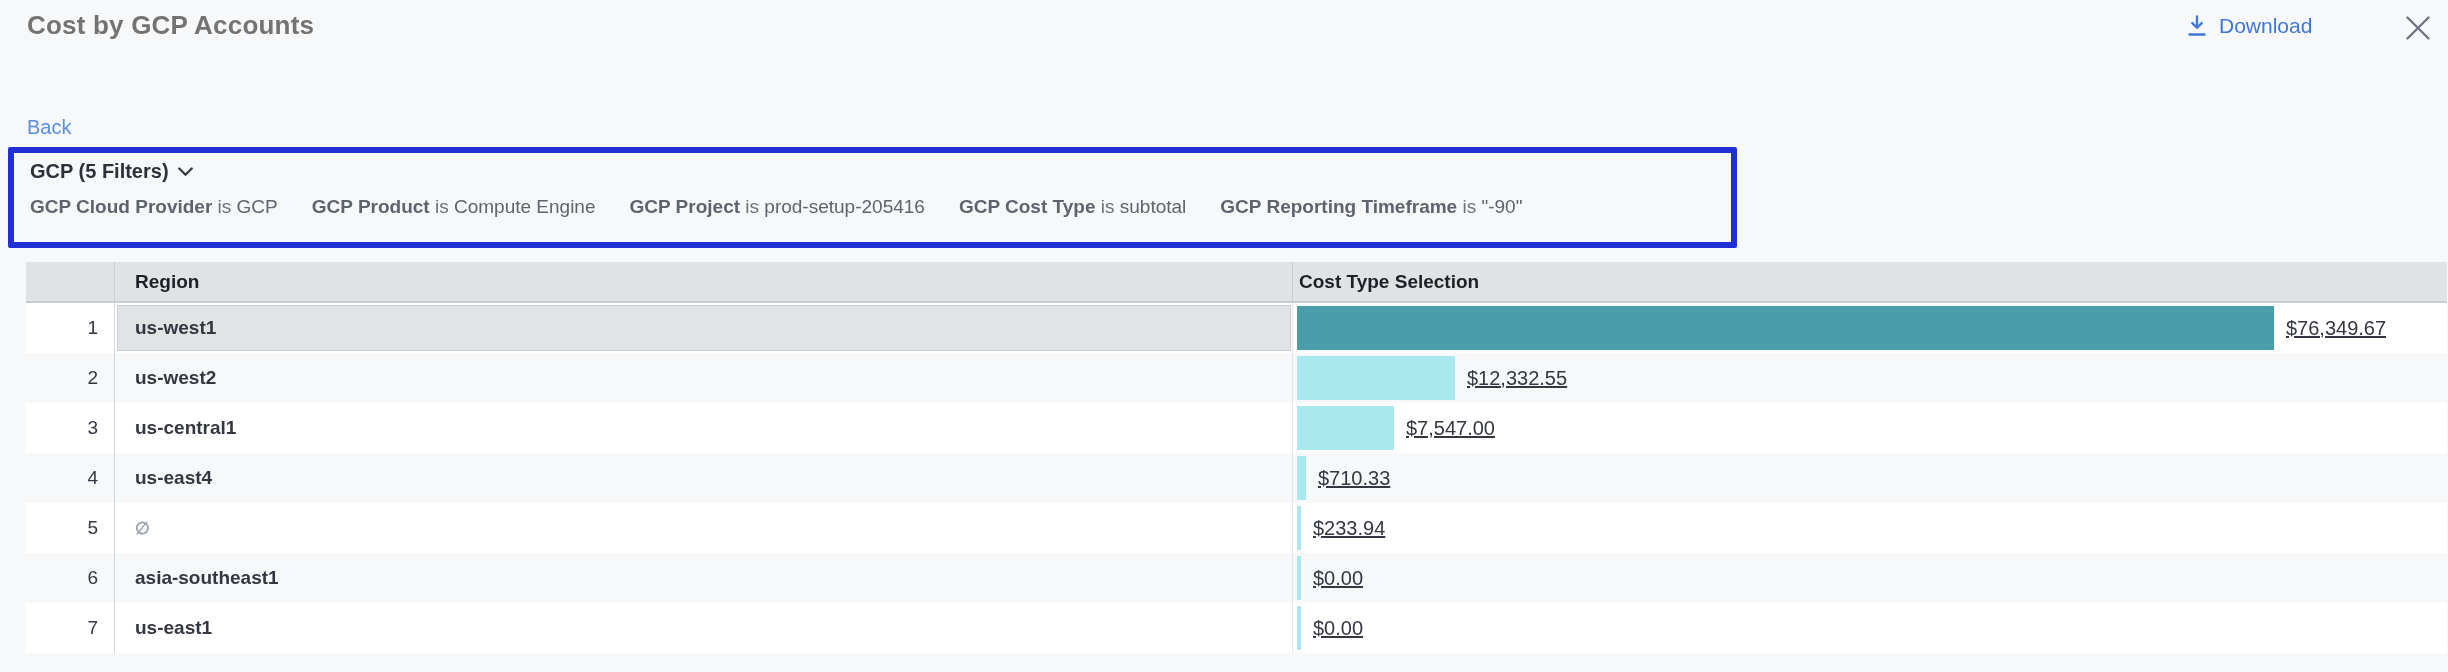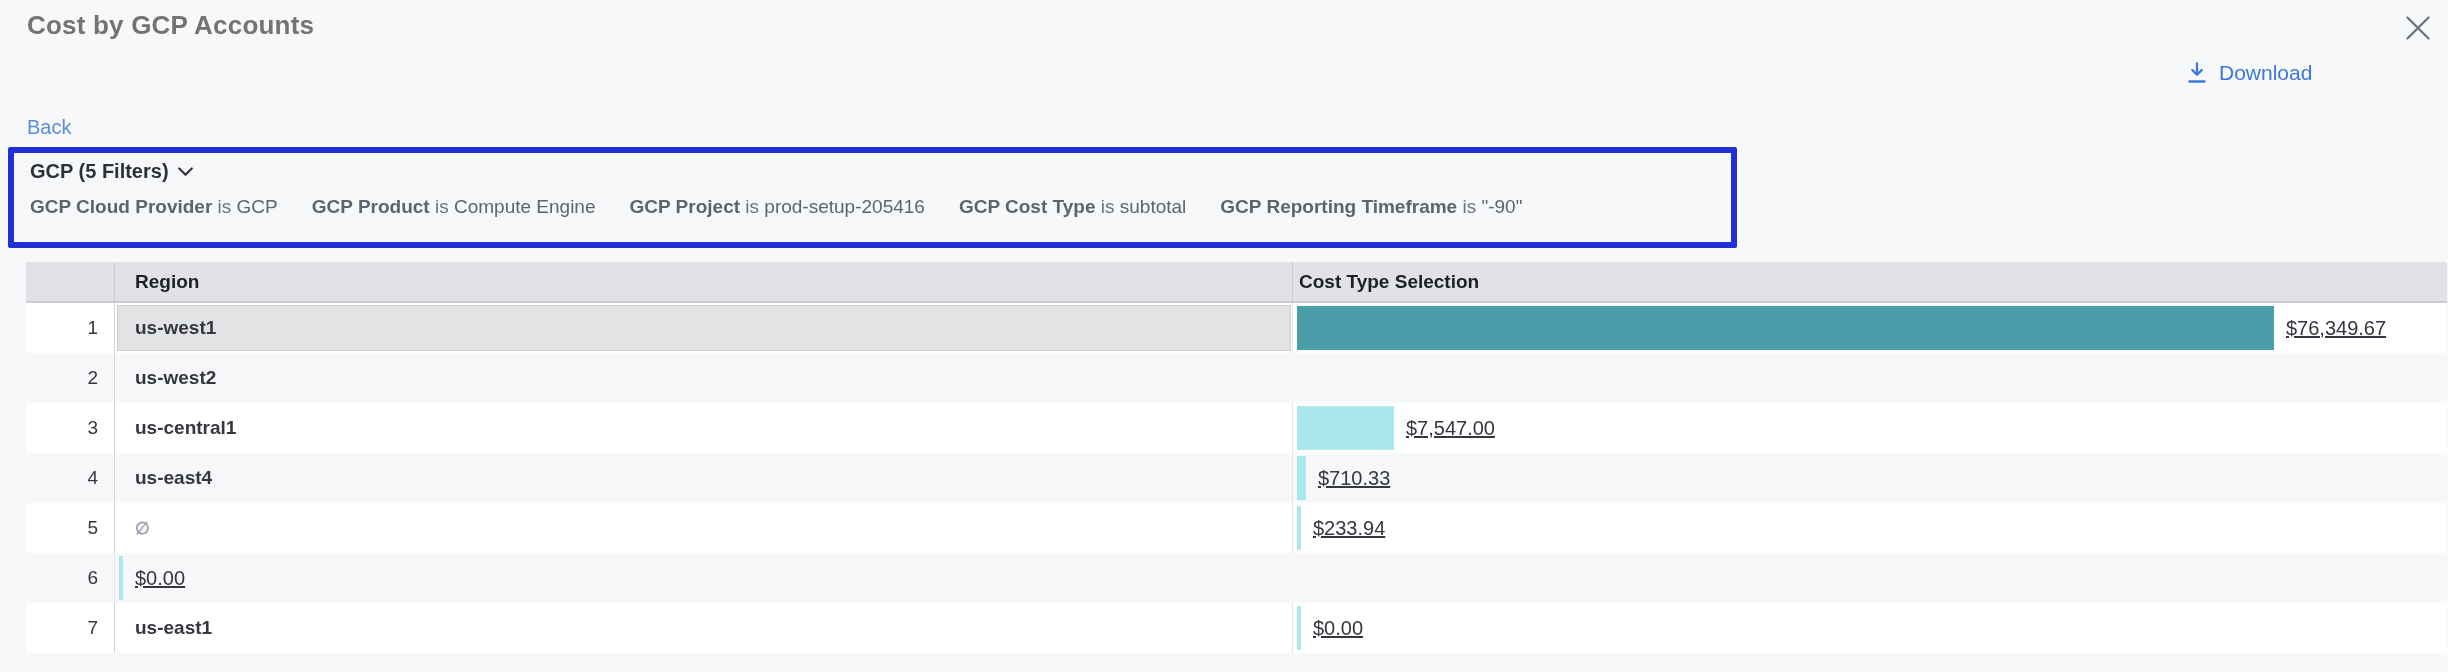--- a/index.html
+++ b/index.html
@@ -25,7 +25,6 @@
     color: #3e76da; font-size: 21px; font-weight: 500;
     cursor: pointer; background: none; border: none; padding: 0;
     font-family: "Liberation Sans", sans-serif;
-    margin-top: 47px;
   }
   .close-btn {
     position: absolute; top: 12px; left: 2402px;

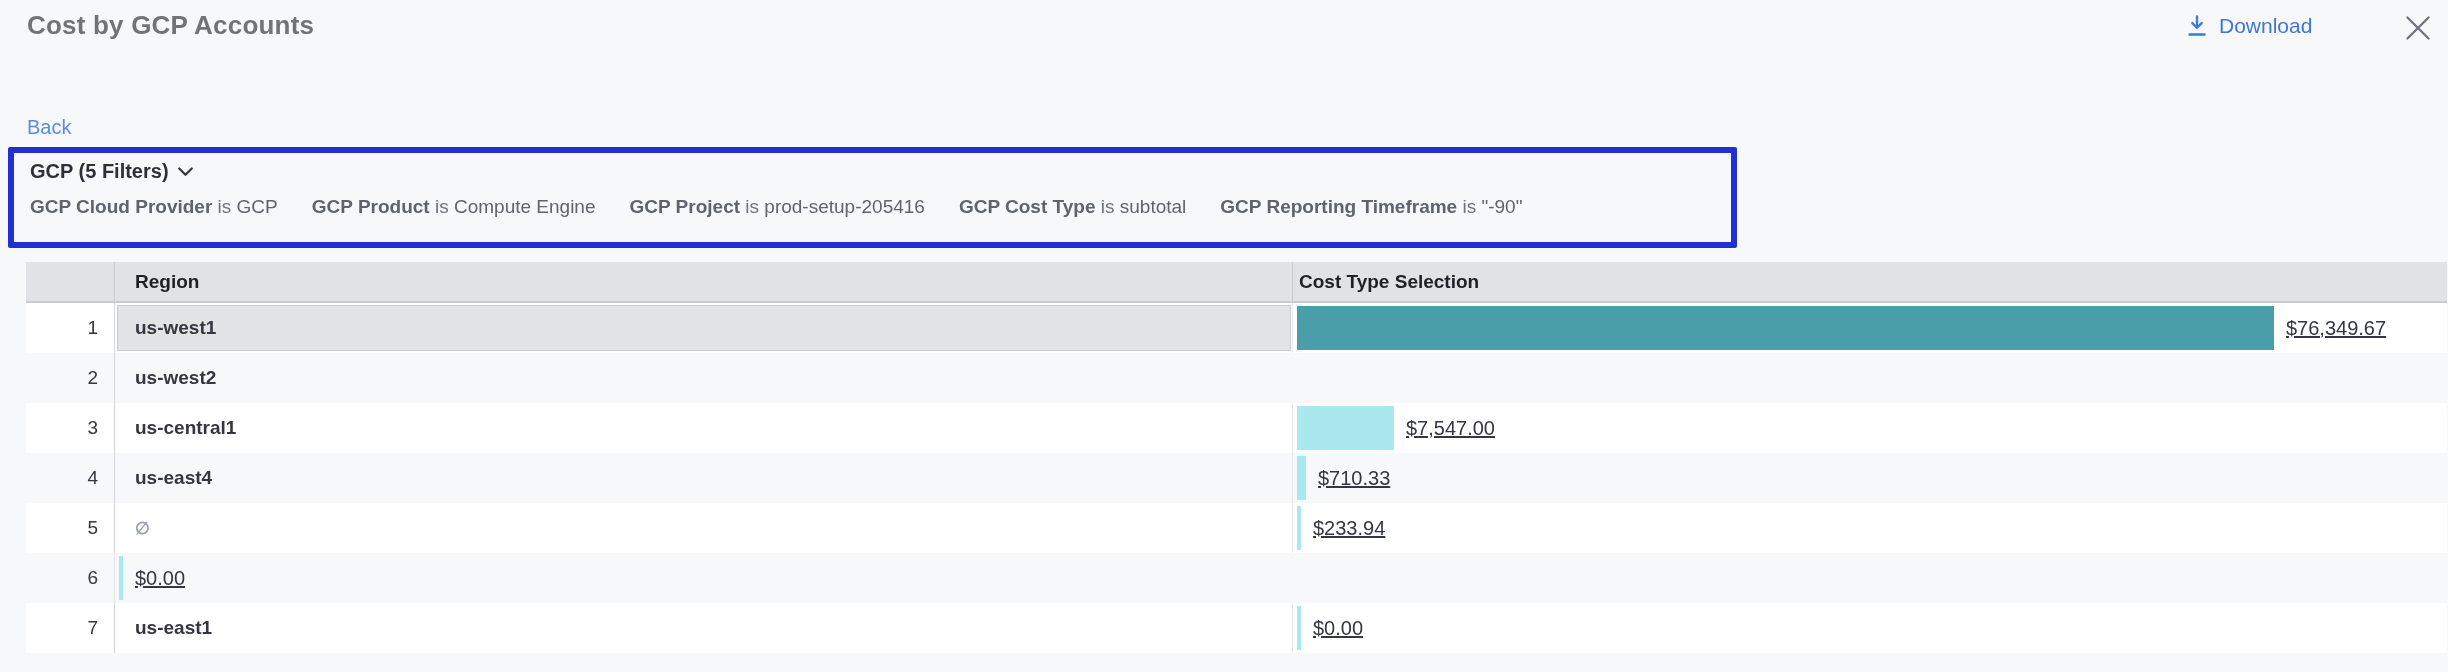--- a/index.html
+++ b/index.html
@@ -195,6 +195,10 @@
     <div class="cell-region">
       <span class="region-label">us-west2</span>
     </div>
+    <div class="cell-cost">
+      <div class="bar" style="width: 158px; background: rgb(170, 232, 240);"></div>
+      <span class="cost-value">$12,332.55</span>
+    </div>
   </div>
       <div class="grid-row">
     <div class="cell-num">

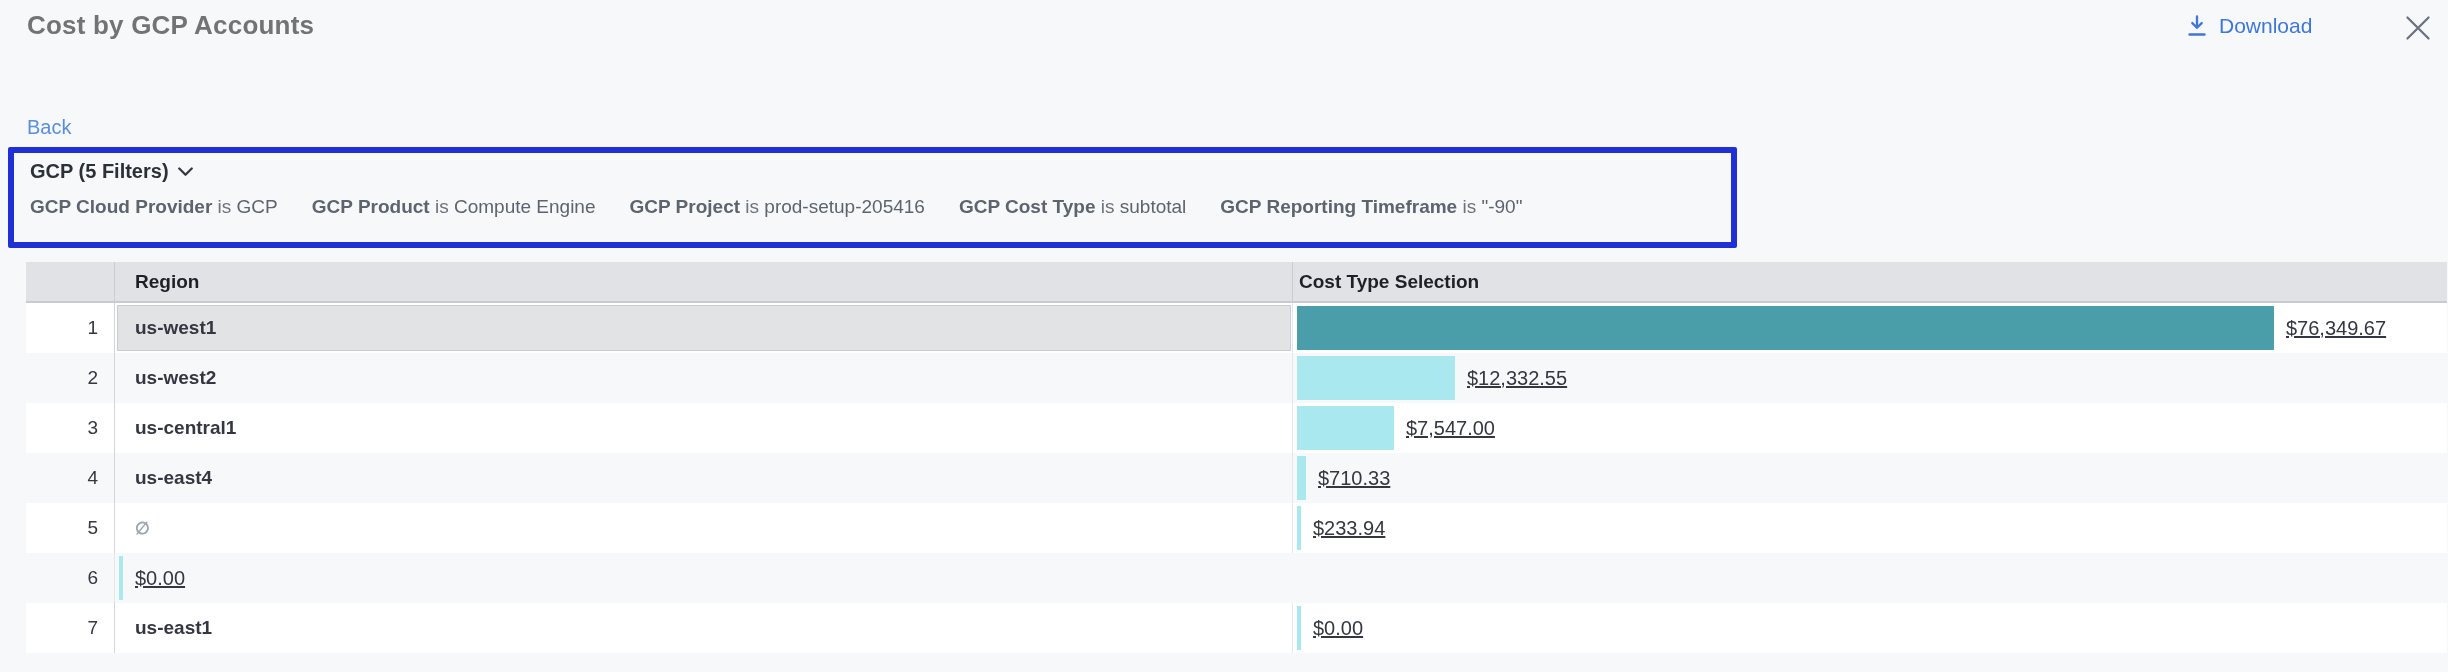--- a/index.html
+++ b/index.html
@@ -240,6 +240,9 @@
     <div class="cell-num">
       <span>6</span>
     </div>
+    <div class="cell-region">
+      <span class="region-label">asia-southeast1</span>
+    </div>
     <div class="cell-cost">
       <div class="bar" style="width: 4px; background: rgb(170, 232, 240);"></div>
       <span class="cost-value">$0.00</span>

